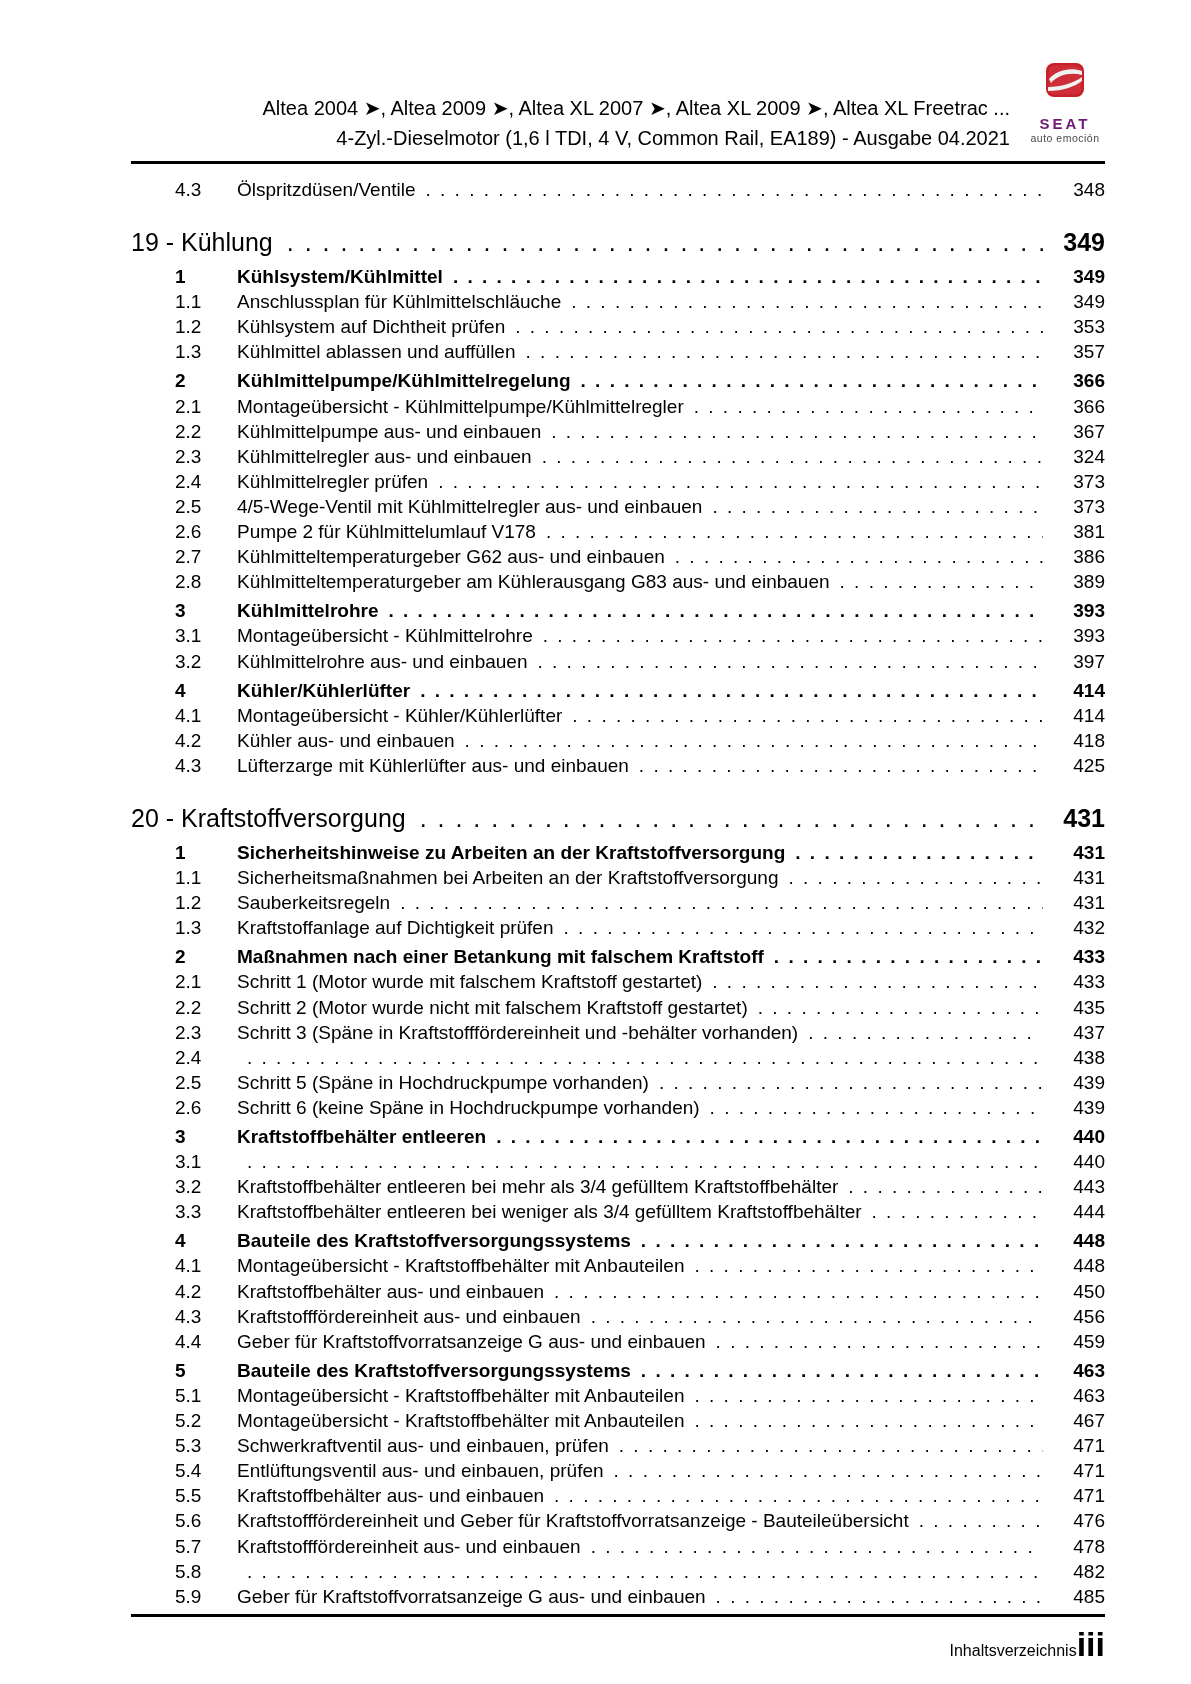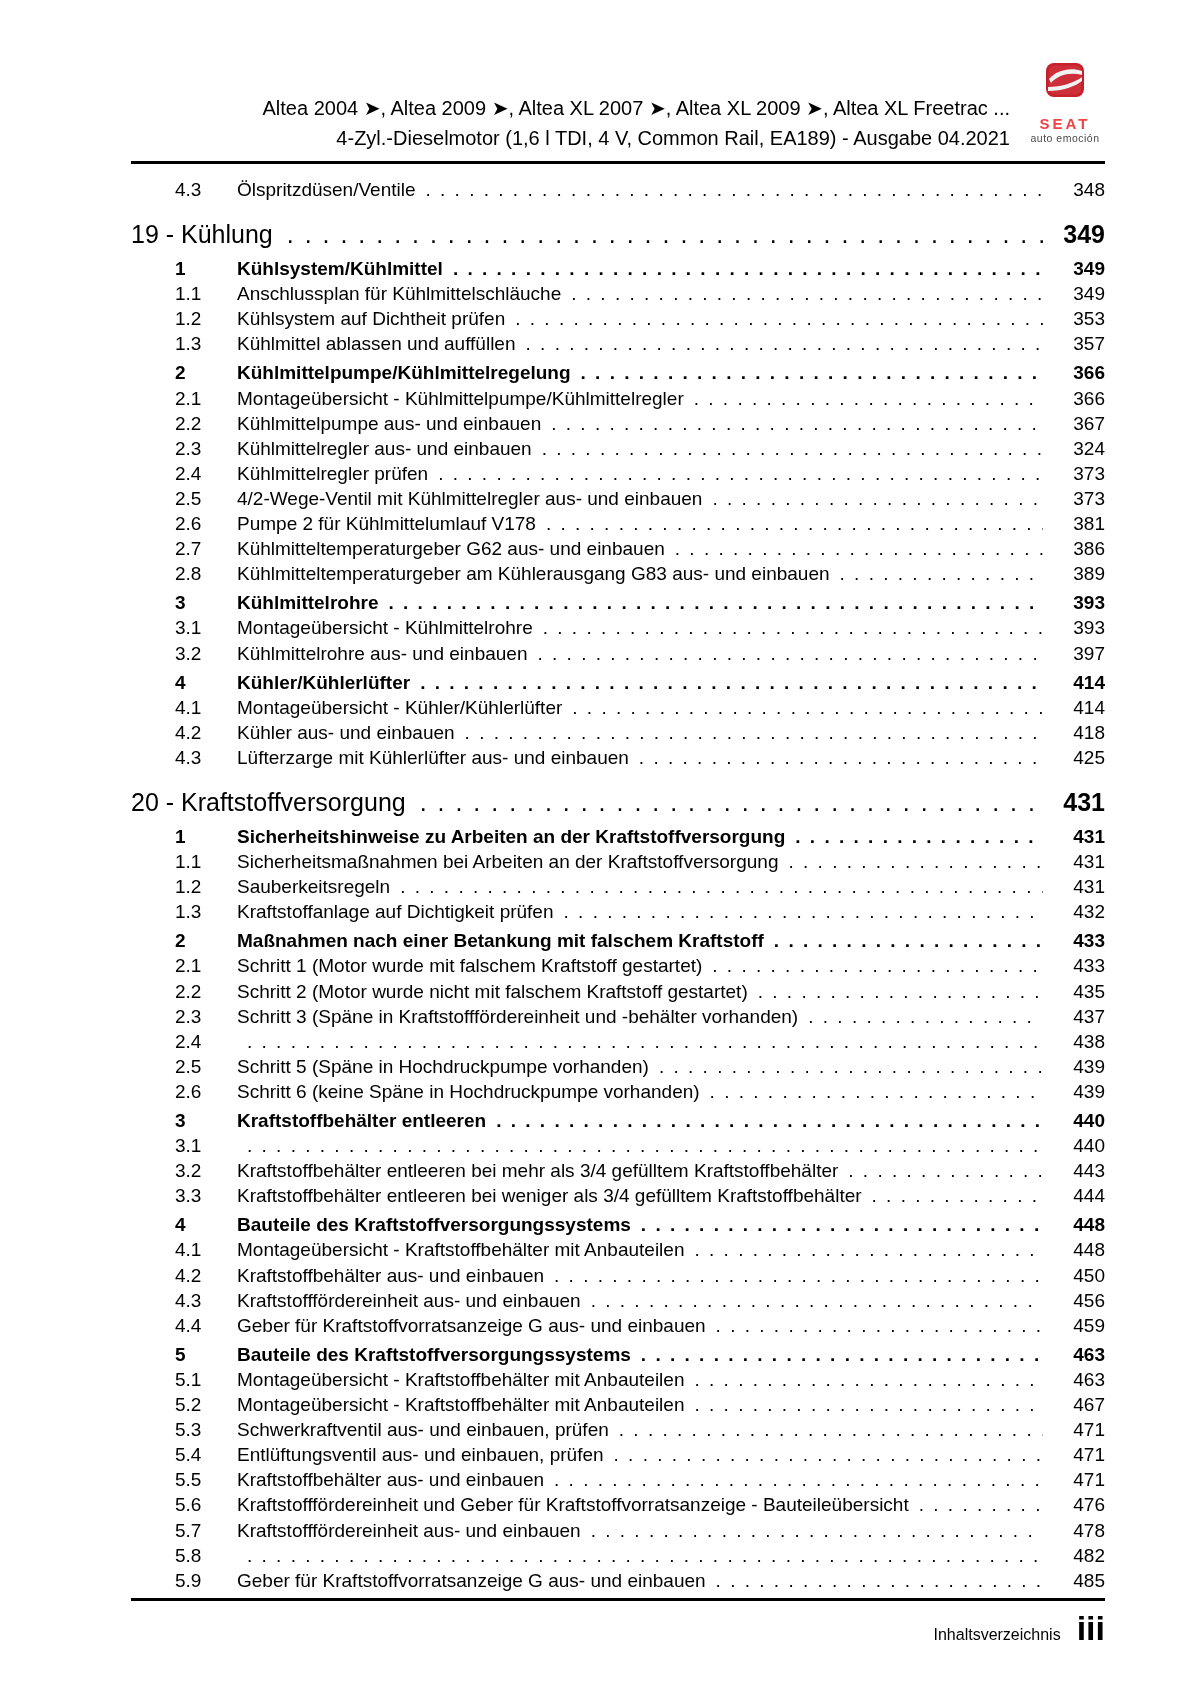--- a/index.html
+++ b/index.html
@@ -33,7 +33,7 @@
   }
   .logo svg { display: block; margin: 0 auto 2px auto; }
   .logo-word {
-    color: #ef4444;
+    color: #701a75;
     font-weight: bold;
     font-size: 15px;
     letter-spacing: 3px;

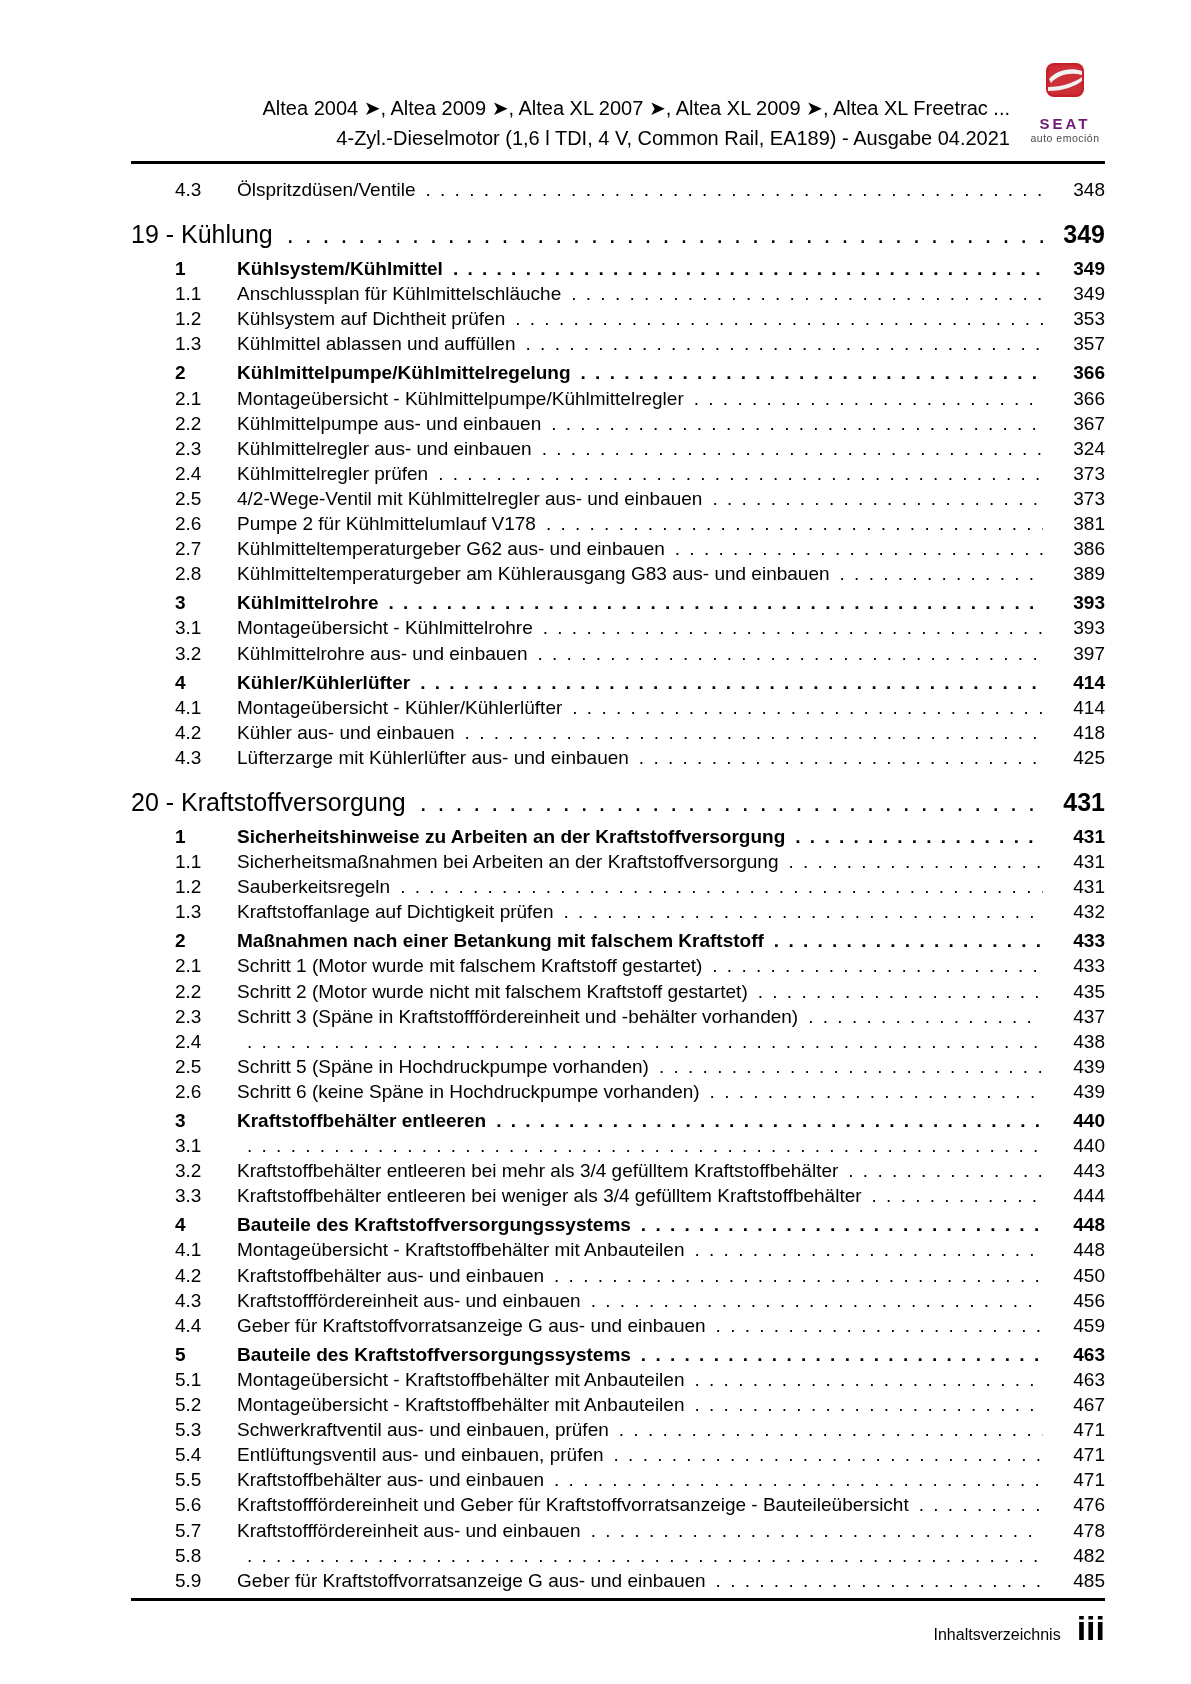--- a/index.html
+++ b/index.html
@@ -79,7 +79,7 @@
     font-size: 25px;
     height: 36px;
     line-height: 36px;
-    margin-top: 14px;
+    margin-top: 22px;
     padding-left: 0;
   }
   .row-chapter .pg { font-weight: bold; }

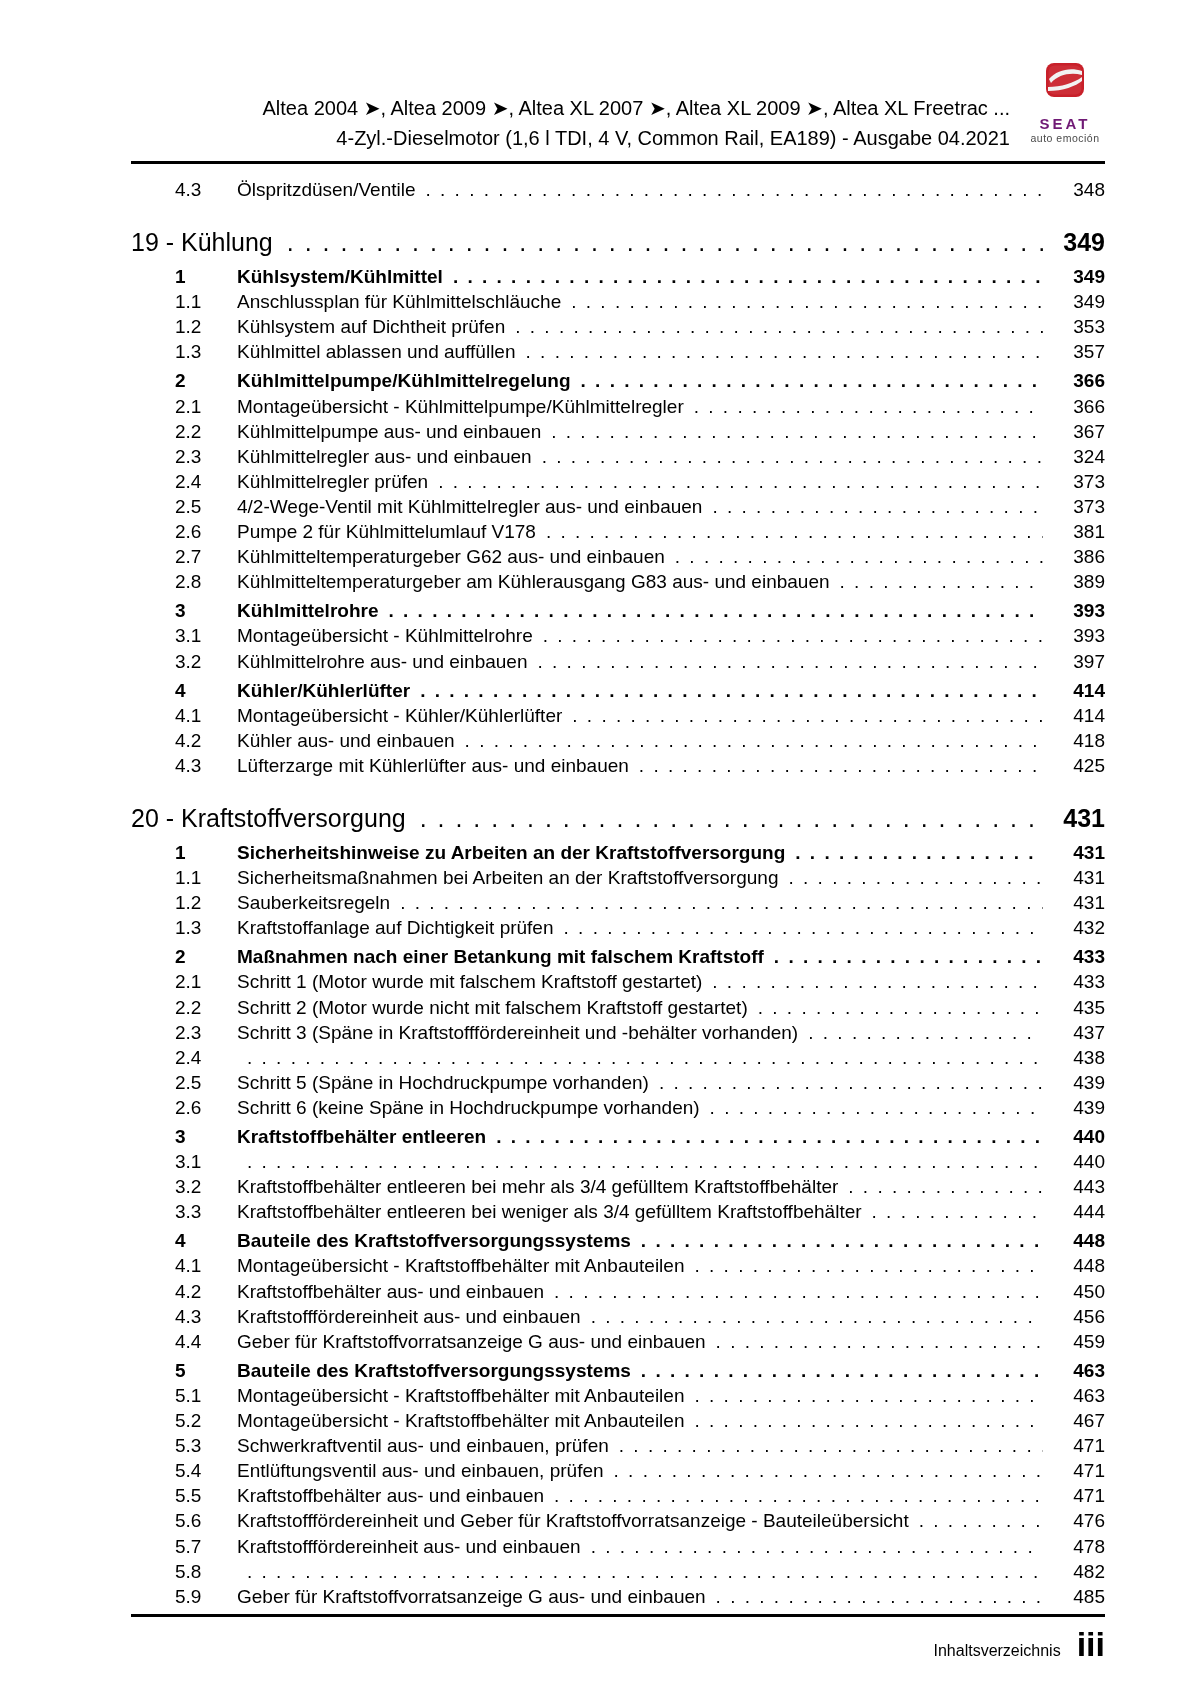--- a/index.html
+++ b/index.html
@@ -202,7 +202,7 @@
 
     <div class="row row-subsection">
       <span class="num">2.5</span>
-      <span class="title">4/2-Wege-Ventil mit Kühlmittelregler aus- und einbauen</span>
+      <span class="title">4/5-Wege-Ventil mit Kühlmittelregler aus- und einbauen</span>
       <span class="leader"></span>
       <span class="pg">373</span>
     </div>

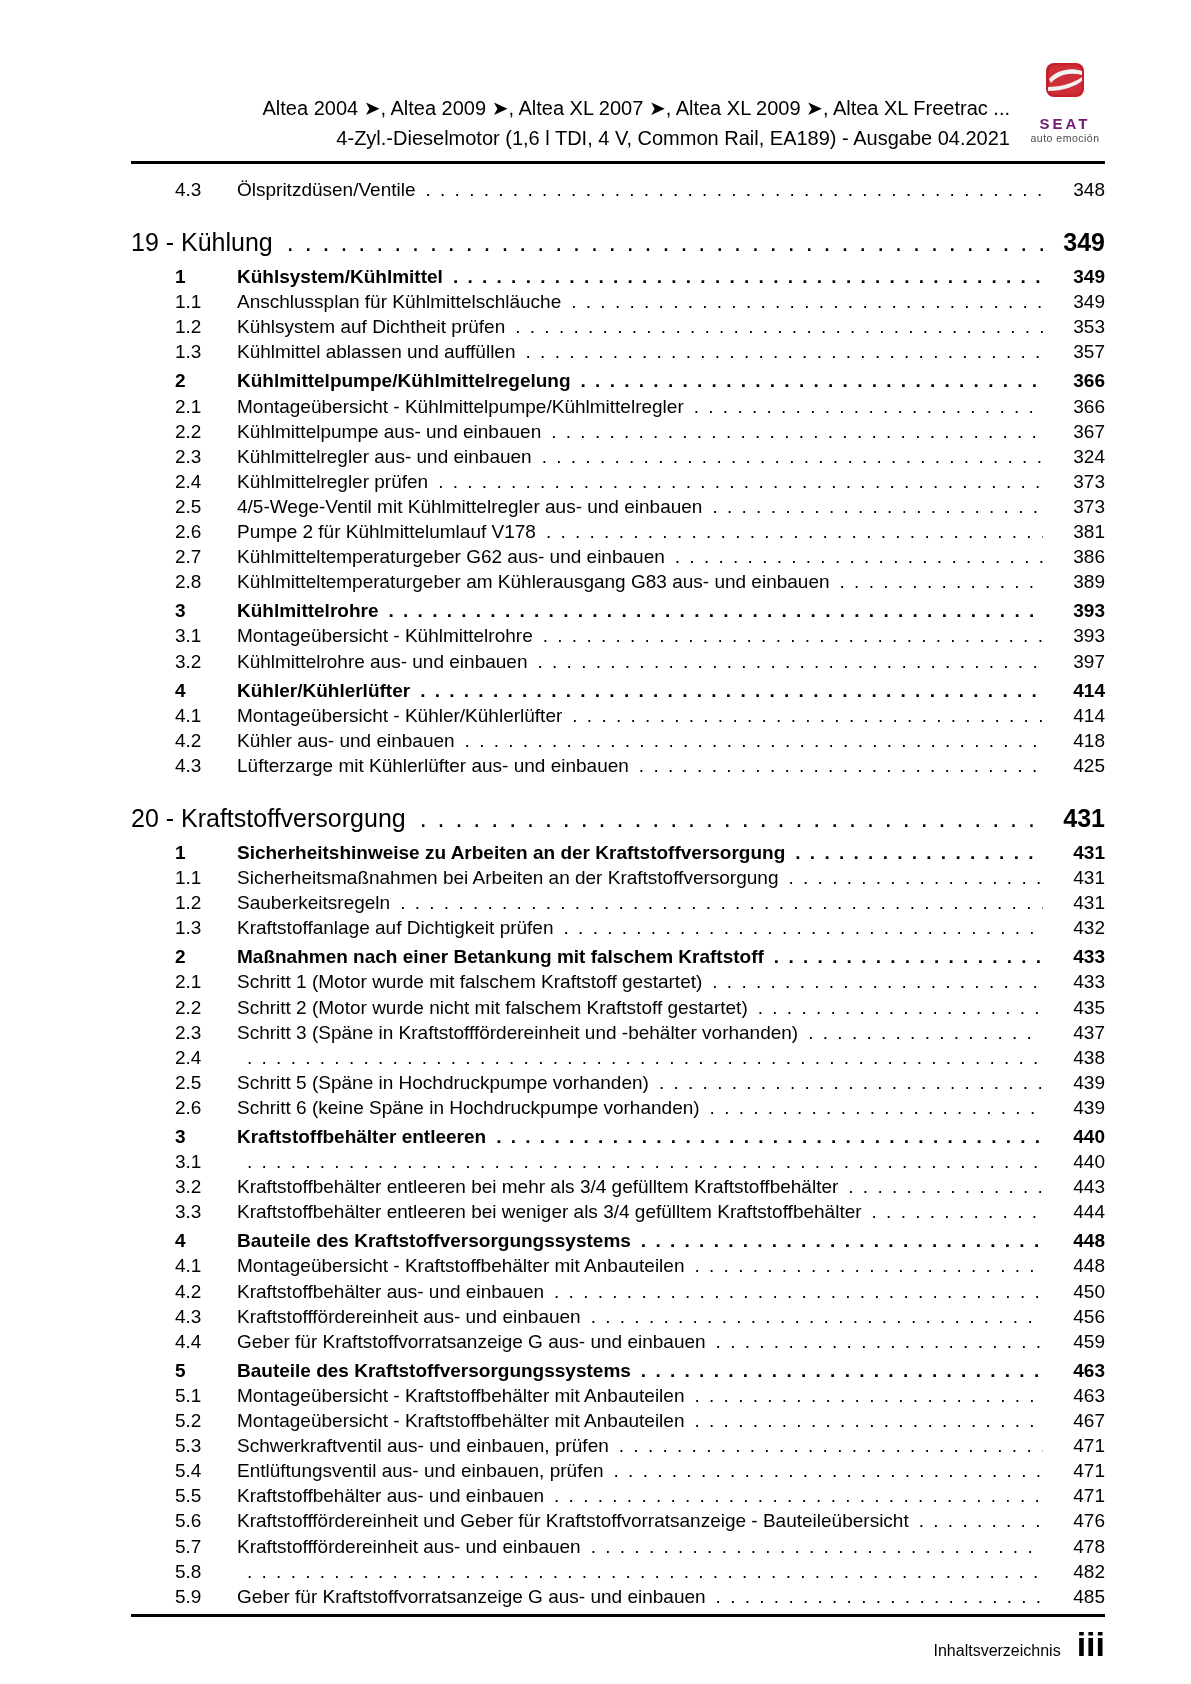--- a/index.html
+++ b/index.html
@@ -90,7 +90,7 @@
     display: flex;
     justify-content: flex-end;
     align-items: baseline;
-    gap: 16px;
+    gap: 0;
     margin-top: 8px;
   }
   .f-label { font-size: 16px; }

